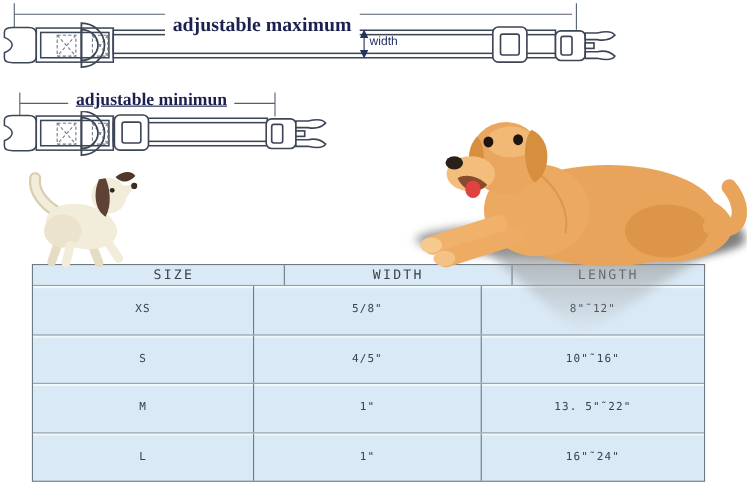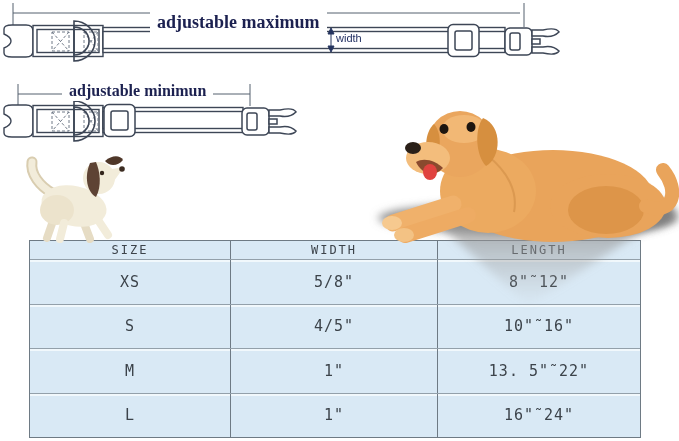--- a/index.html
+++ b/index.html
@@ -11,7 +11,7 @@
   .dim-label{position:absolute;background:#fff;padding:0 7px;color:#1c2150;
              font-family:"Liberation Serif",serif;font-weight:bold;white-space:nowrap;}
   .dim-label.max{left:150px;top:11px;font-size:18px;line-height:22px;}
-  .dim-label.min{left:62px;top:81px;font-size:16px;line-height:20px;}
+  .dim-label.min{left:62px;top:81px;font-size:16px;line-height:20px;text-decoration:underline;}
   .width-label{position:absolute;left:336px;top:32px;font-size:11px;color:#1c2a5e;
                font-family:"Liberation Sans",sans-serif;}
 

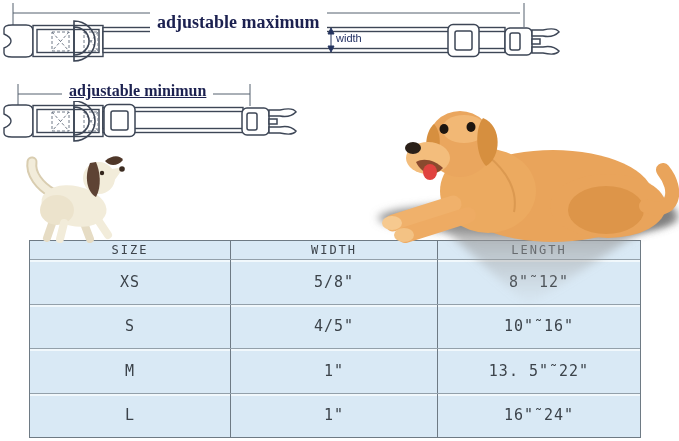--- a/index.html
+++ b/index.html
@@ -20,7 +20,7 @@
               background:#d9e9f5;border:1px solid #6e7a84;display:flex;flex-direction:column;
               font-family:"DejaVu Sans Mono",monospace;color:#3c434a;}
   .t-row{display:flex;flex:1;border-top:1px solid #93a0aa;box-shadow:inset 0 2px 0 rgba(245,250,253,.85);}
-  .t-row.t-head{flex:0 0 18px;border-top:none;box-shadow:none;}
+  .t-row.t-head{flex:0 0 18px;border-top:none;box-shadow:none;margin-left:28px;}
   .t-cell{display:flex;align-items:center;justify-content:center;font-size:15px;letter-spacing:1px;}
   .t-head .t-cell{font-size:12px;letter-spacing:2px;}
   .c-size{width:200px;}

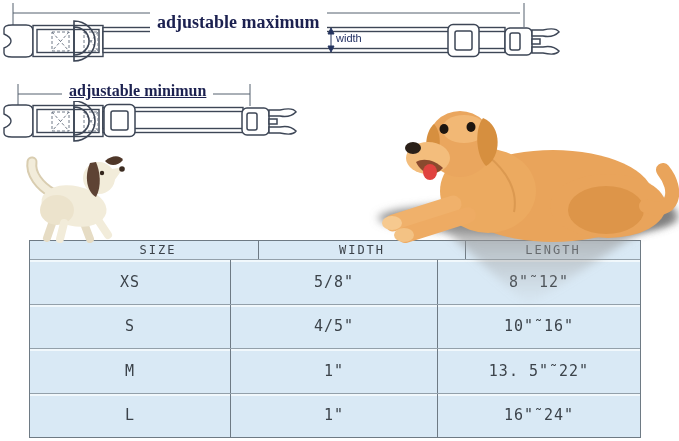--- a/index.html
+++ b/index.html
@@ -21,7 +21,7 @@
               font-family:"DejaVu Sans Mono",monospace;color:#3c434a;}
   .t-row{display:flex;flex:1;border-top:1px solid #93a0aa;box-shadow:inset 0 2px 0 rgba(245,250,253,.85);}
   .t-row.t-head{flex:0 0 18px;border-top:none;box-shadow:none;margin-left:28px;}
-  .t-cell{display:flex;align-items:center;justify-content:center;font-size:15px;letter-spacing:1px;}
+  .t-cell{display:flex;align-items:center;justify-content:center;font-size:10px;letter-spacing:1px;}
   .t-head .t-cell{font-size:12px;letter-spacing:2px;}
   .c-size{width:200px;}
   .c-width{width:206px;border-left:1px solid #6e7a84;border-right:1px solid #6e7a84;}

